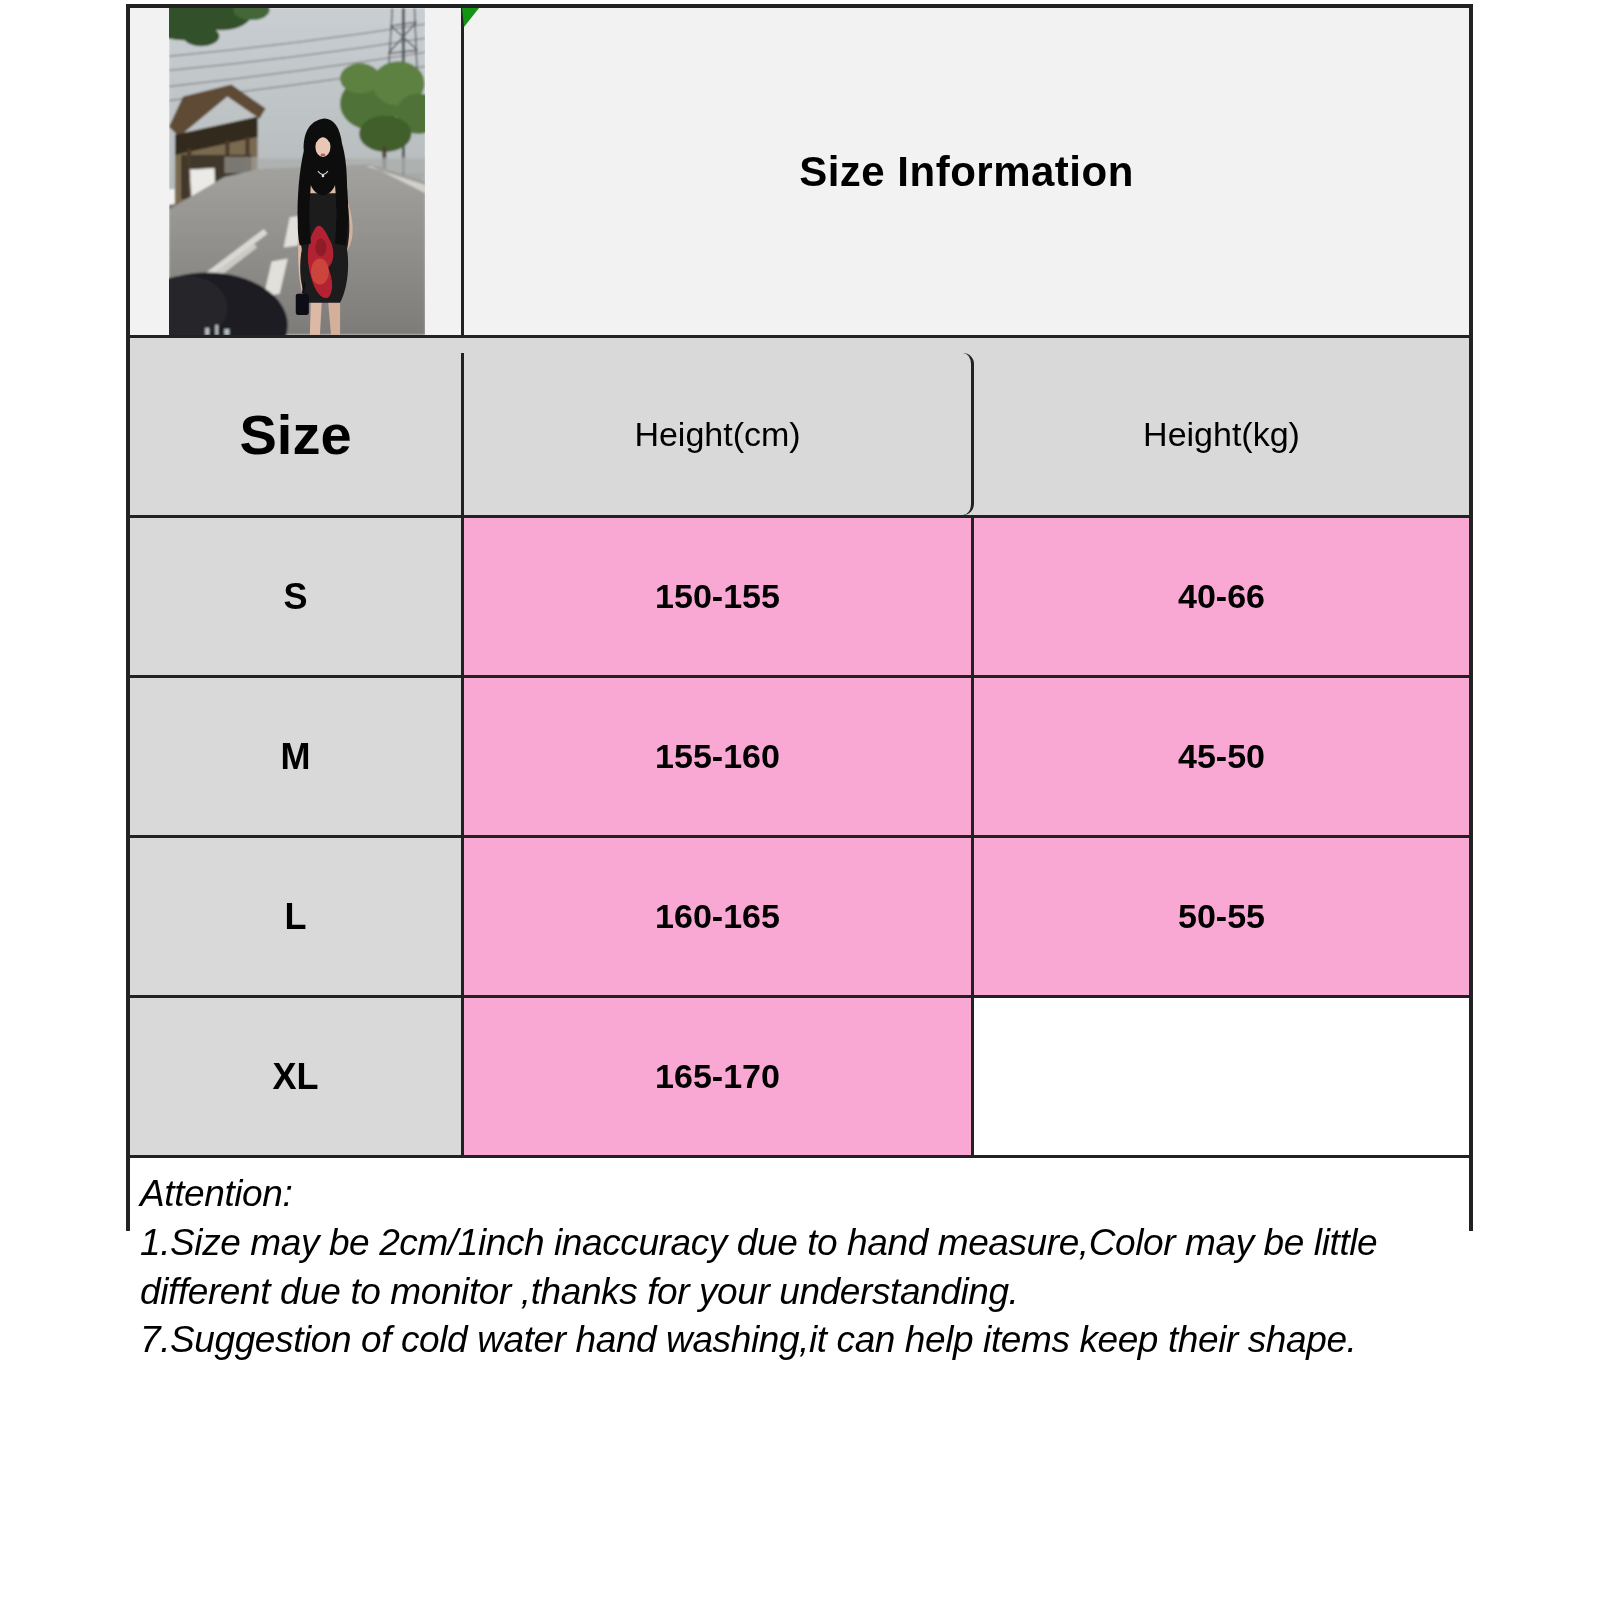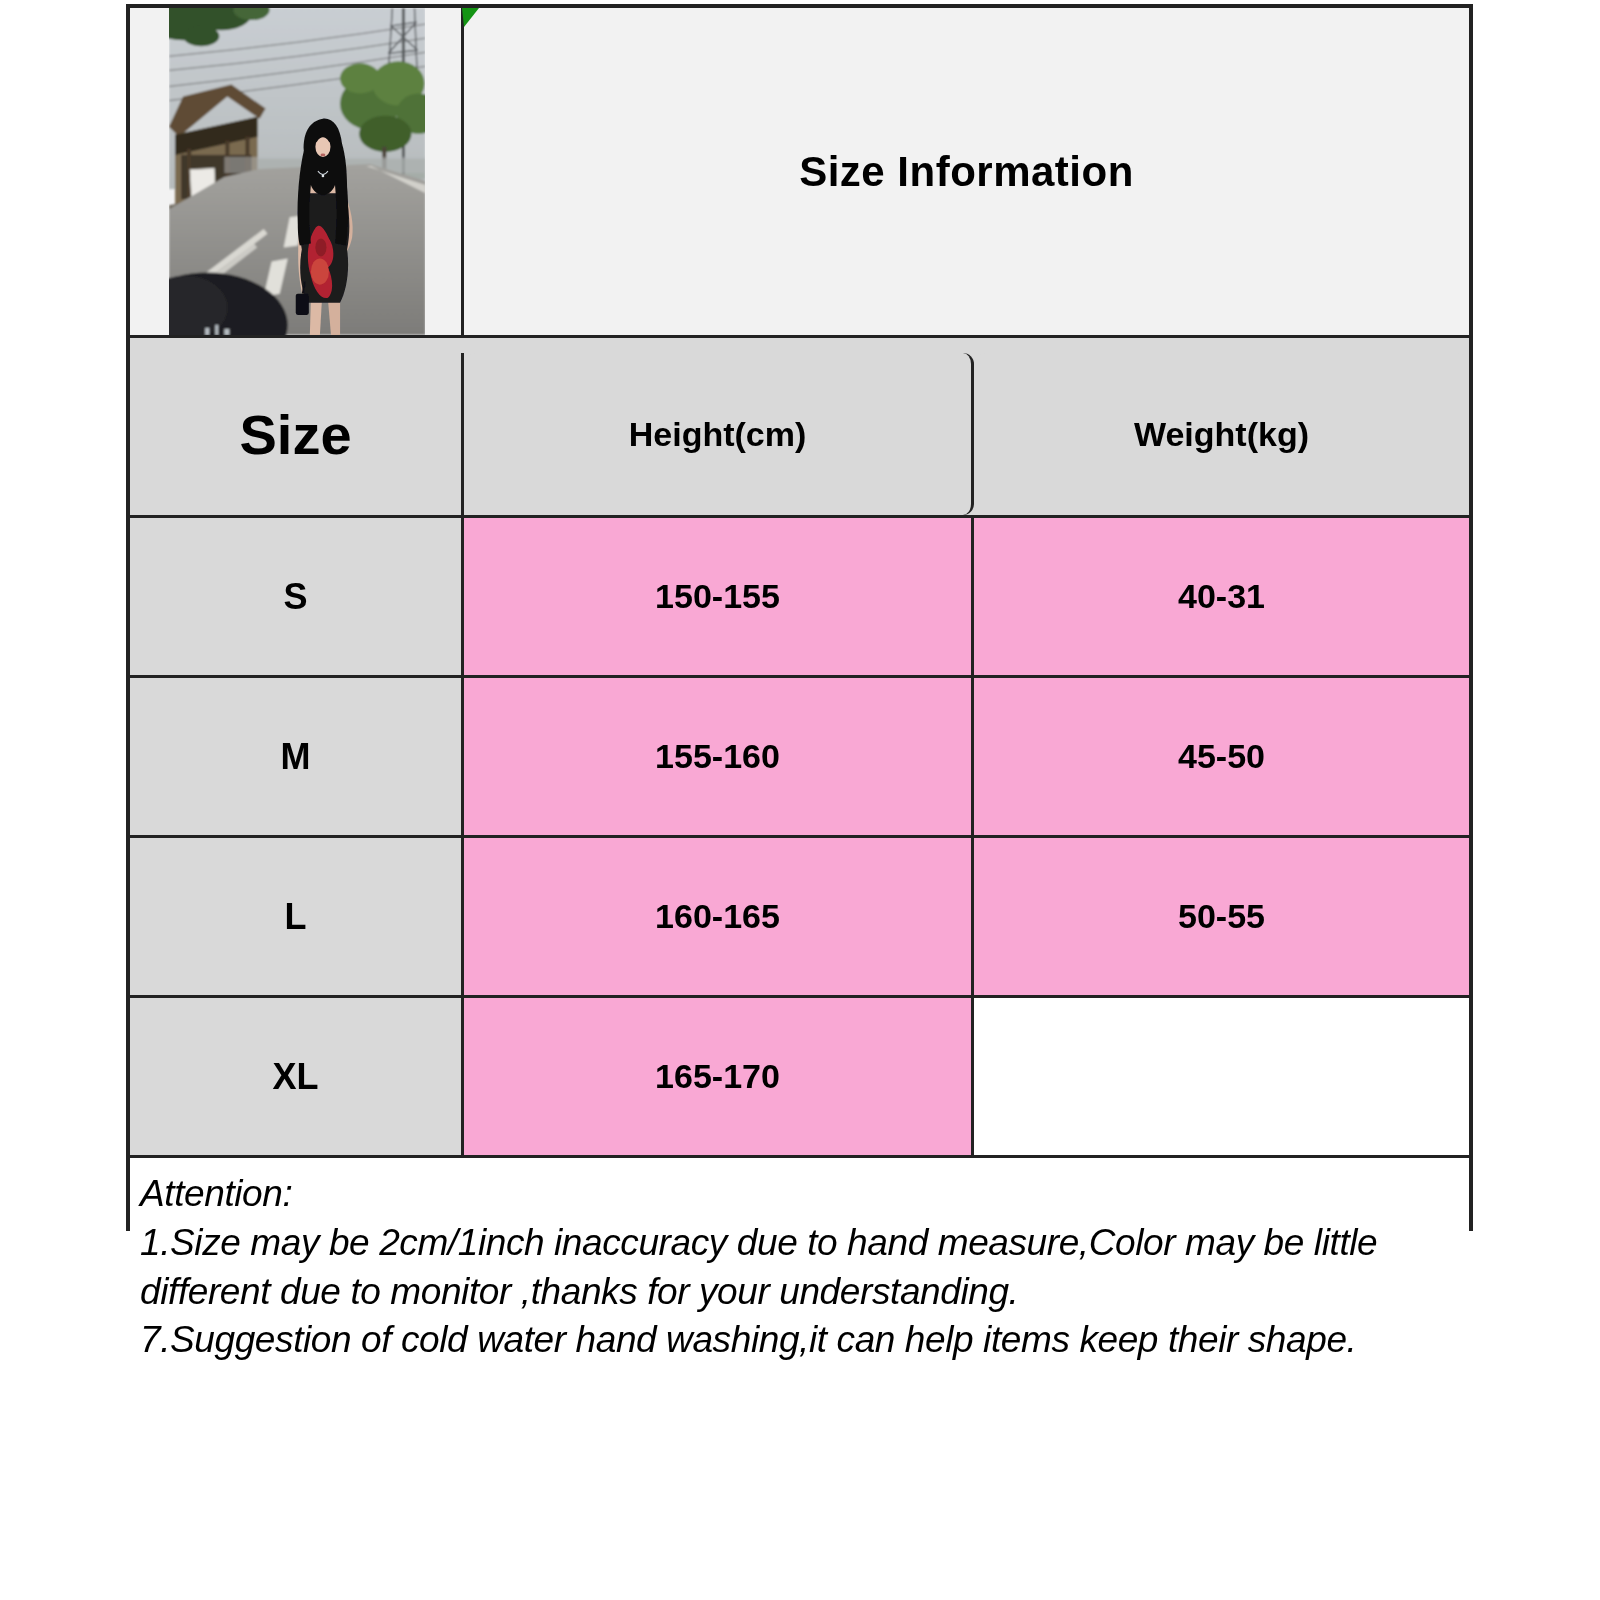--- a/index.html
+++ b/index.html
@@ -60,7 +60,7 @@
   .row-header { height: 180px; flex: 0 0 180px; background: #d9d9d9; }
   .row-header .cell { background: #d9d9d9; margin-top: 15px; }
   .size-head { font-size: 56px; font-weight: 700; }
-  .col-head  { font-size: 34px; font-weight: 700; border-radius: 11px; }
+  .col-head  { font-size: 34px; font-weight: 400; border-radius: 11px; }
 
   
   .row-data { height: 160px; flex: 0 0 160px; }

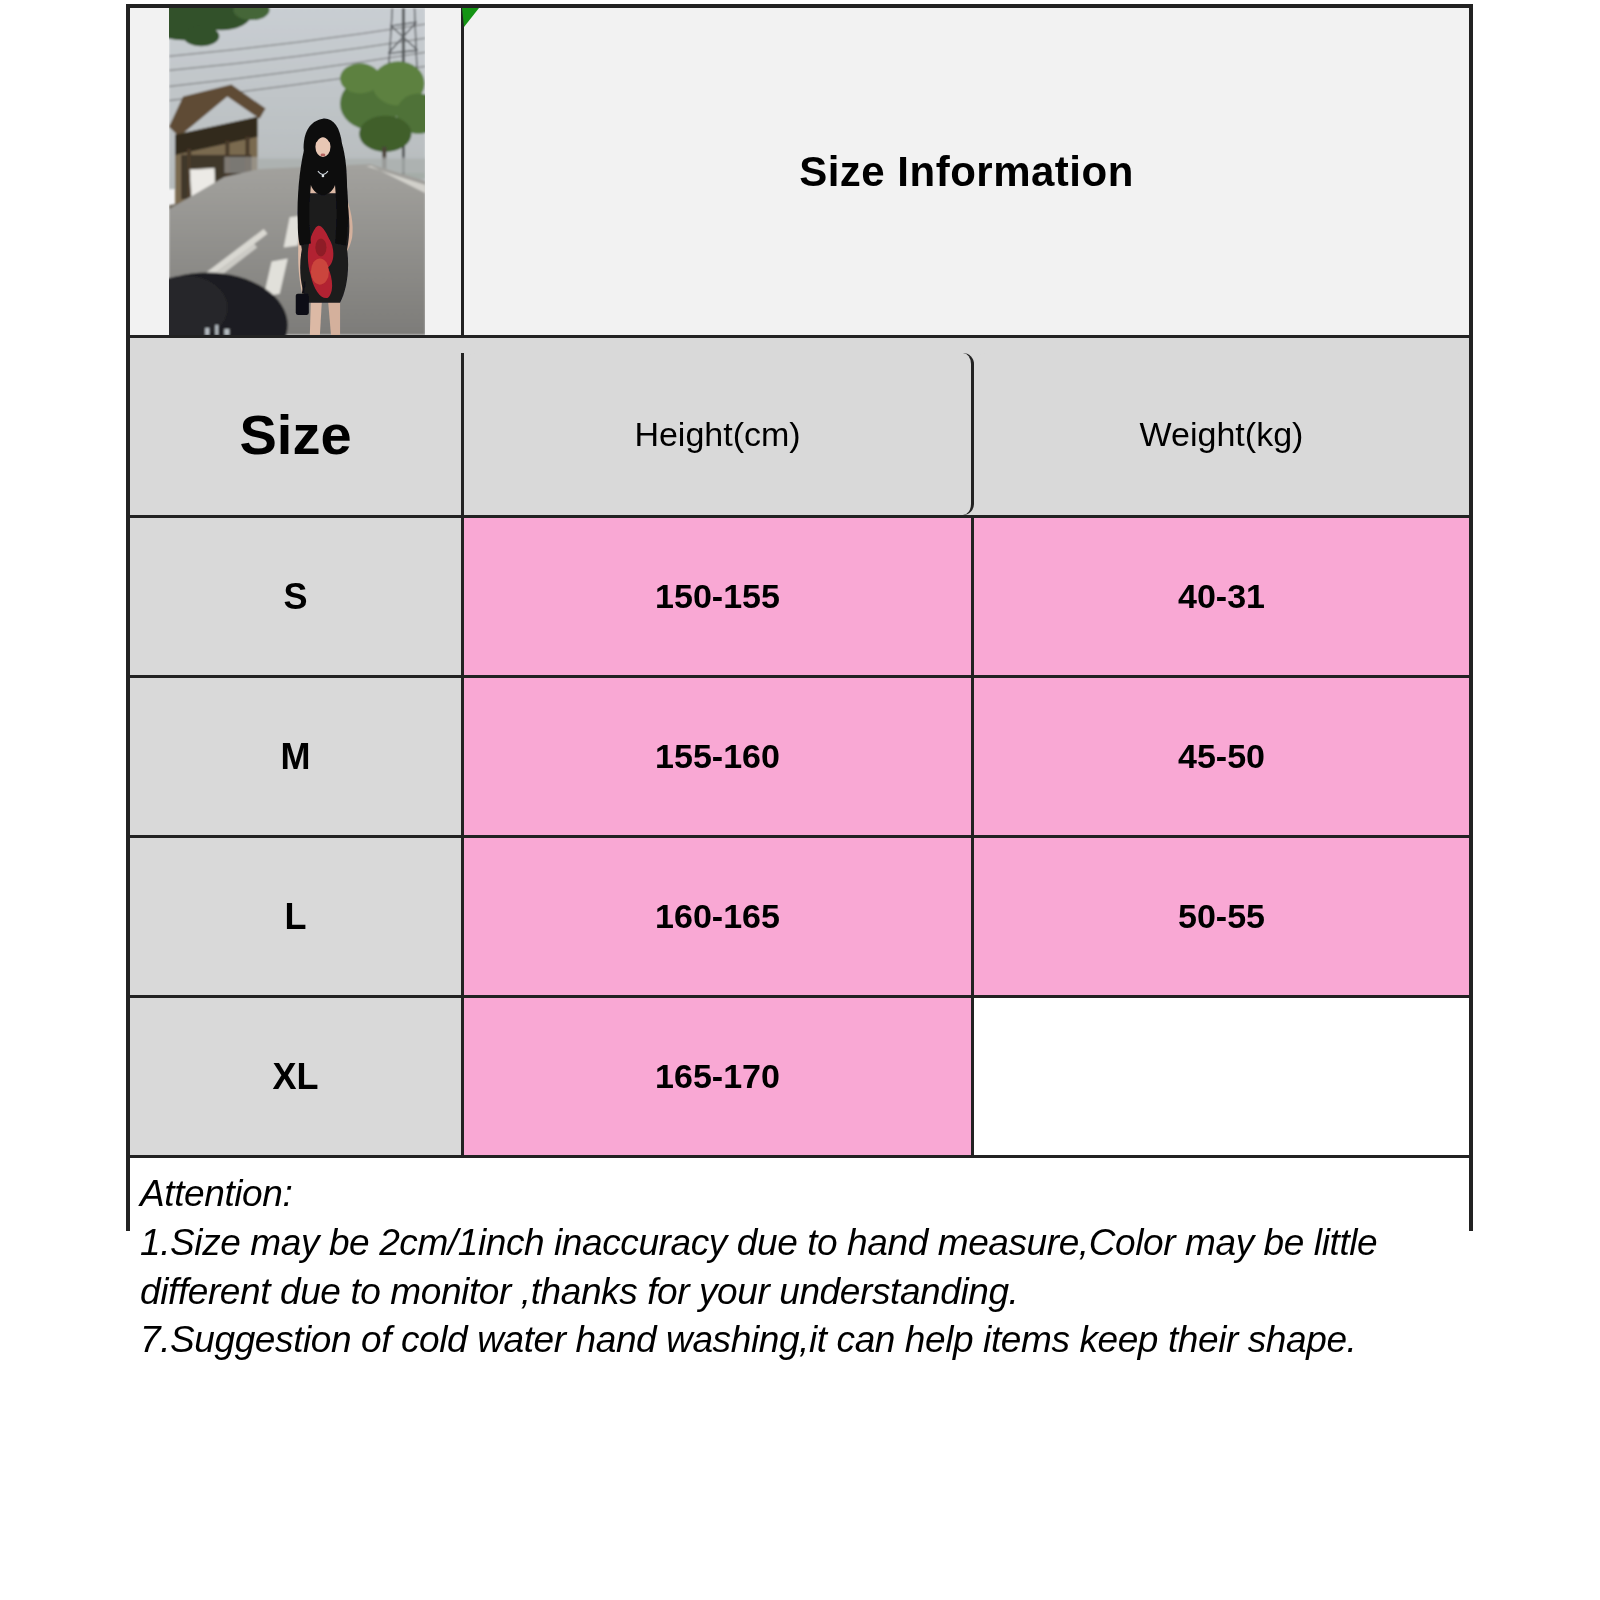--- a/index.html
+++ b/index.html
@@ -226,7 +226,7 @@
     <div class="row row-header bordered">
       <div class="cell col-size v-border size-head">Size</div>
       <div class="cell col-height v-border col-head">Height(cm)</div>
-      <div class="cell col-weight col-head">Weight(kg)</div>
+      <div class="cell col-weight col-head">Height(kg)</div>
     </div>
 
     <div class="row row-data bordered">

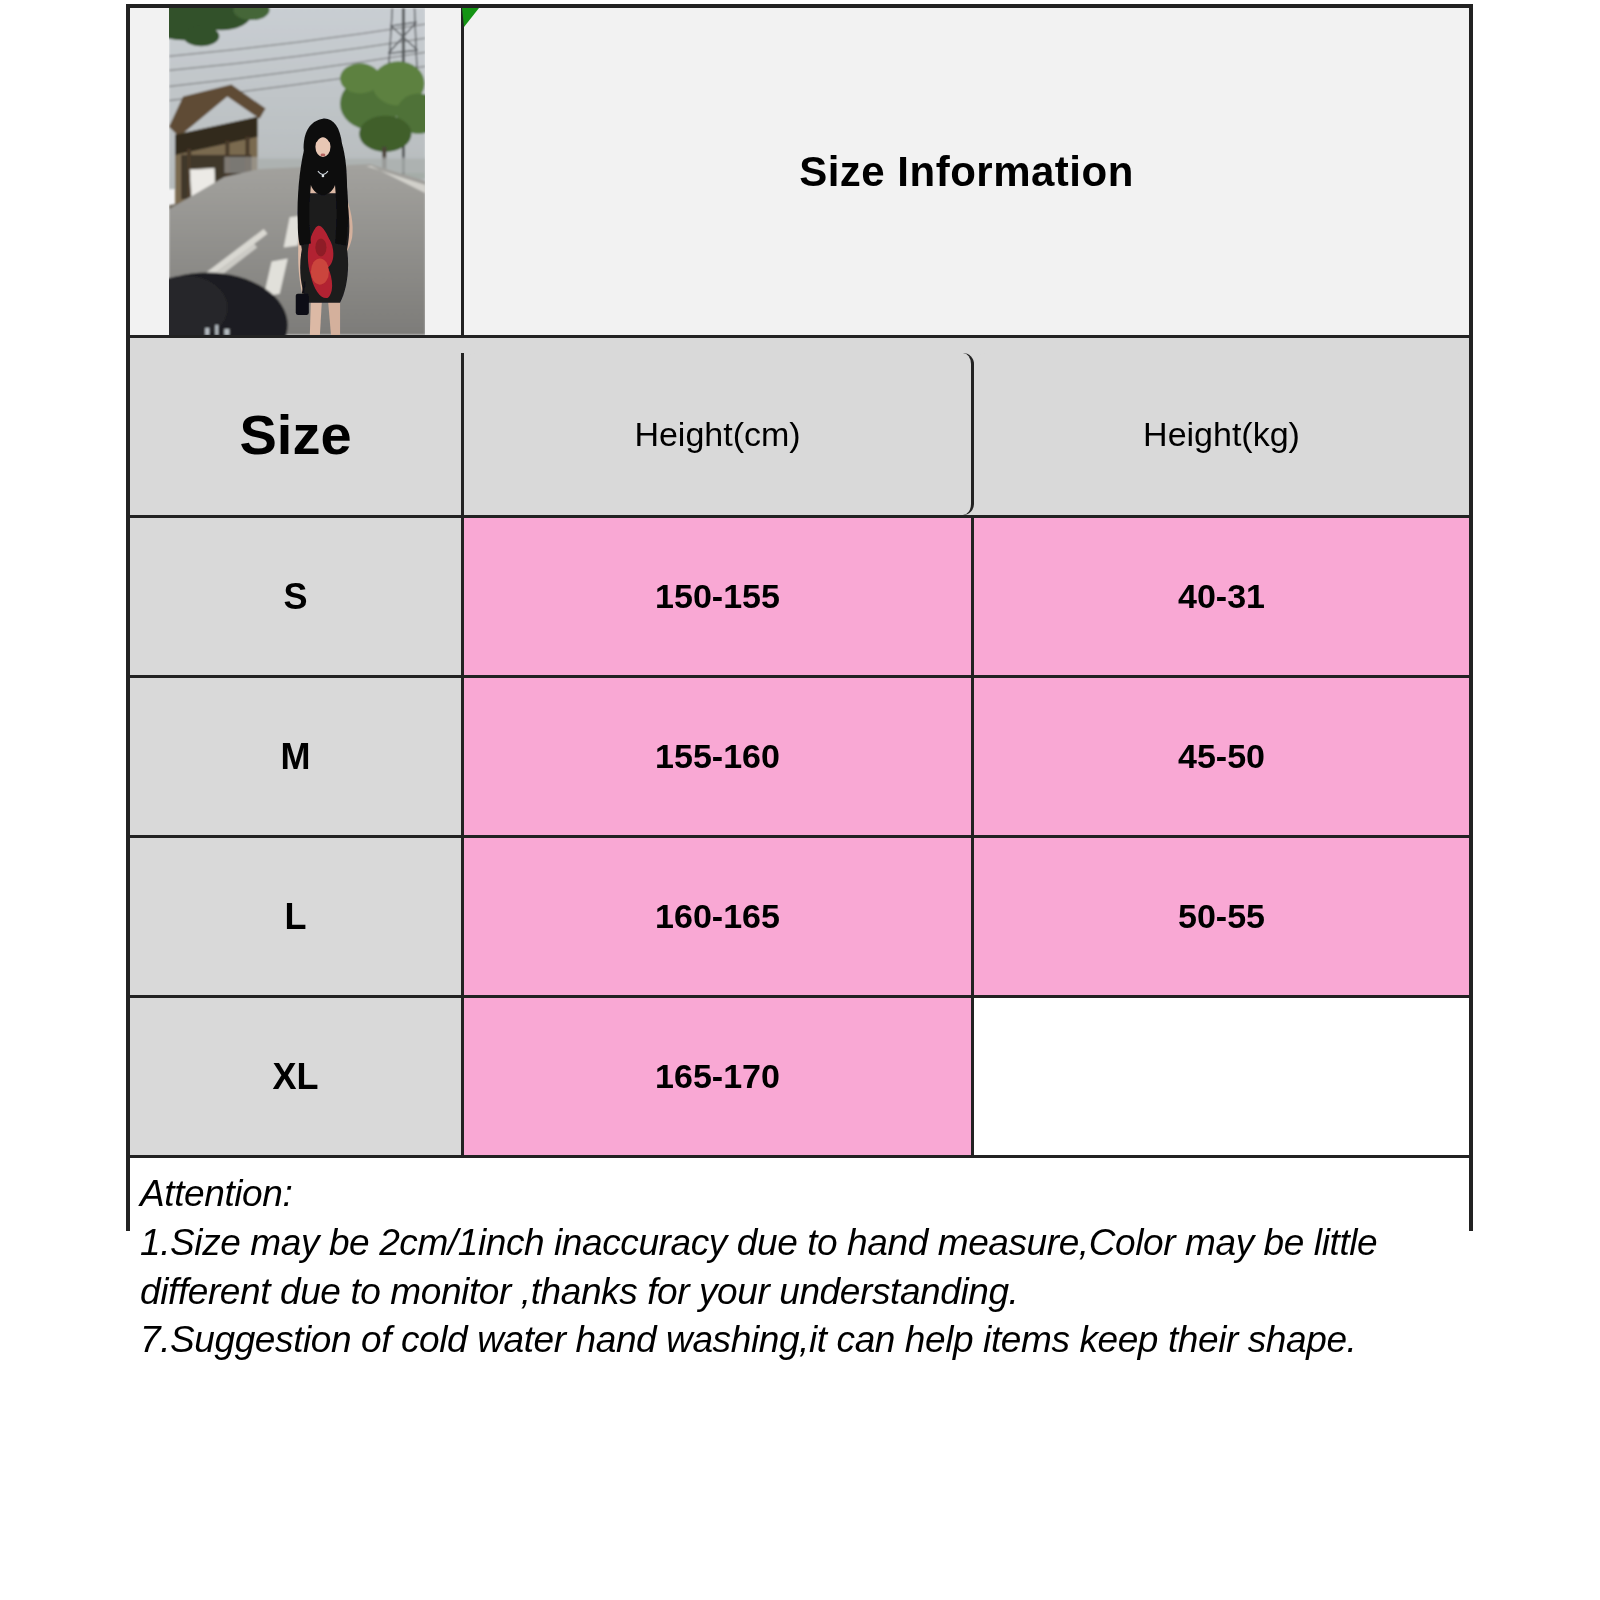--- a/index.html
+++ b/index.html
@@ -232,7 +232,7 @@
     <div class="row row-data bordered">
       <div class="cell col-size v-border size-cell">S</div>
       <div class="cell col-height v-border value-cell">150-155</div>
-      <div class="cell col-weight value-cell">40-31</div>
+      <div class="cell col-weight value-cell">40-66</div>
     </div>
     <div class="row row-data bordered">
       <div class="cell col-size v-border size-cell">M</div>

